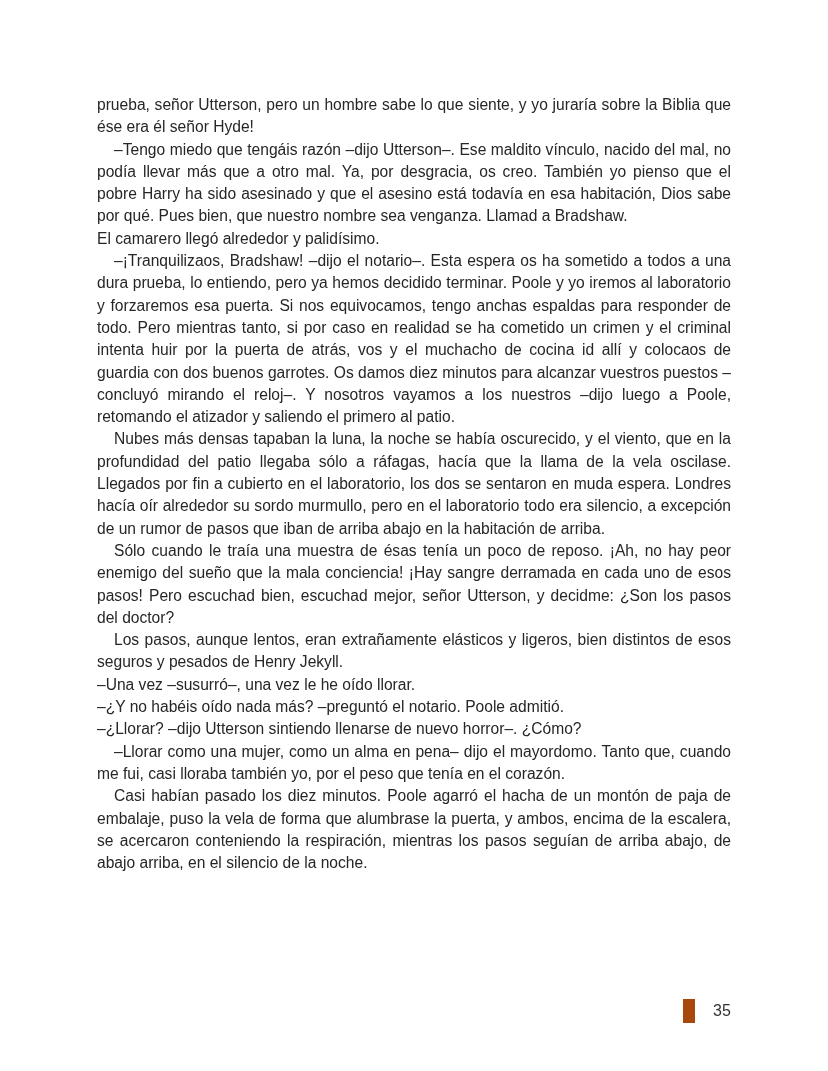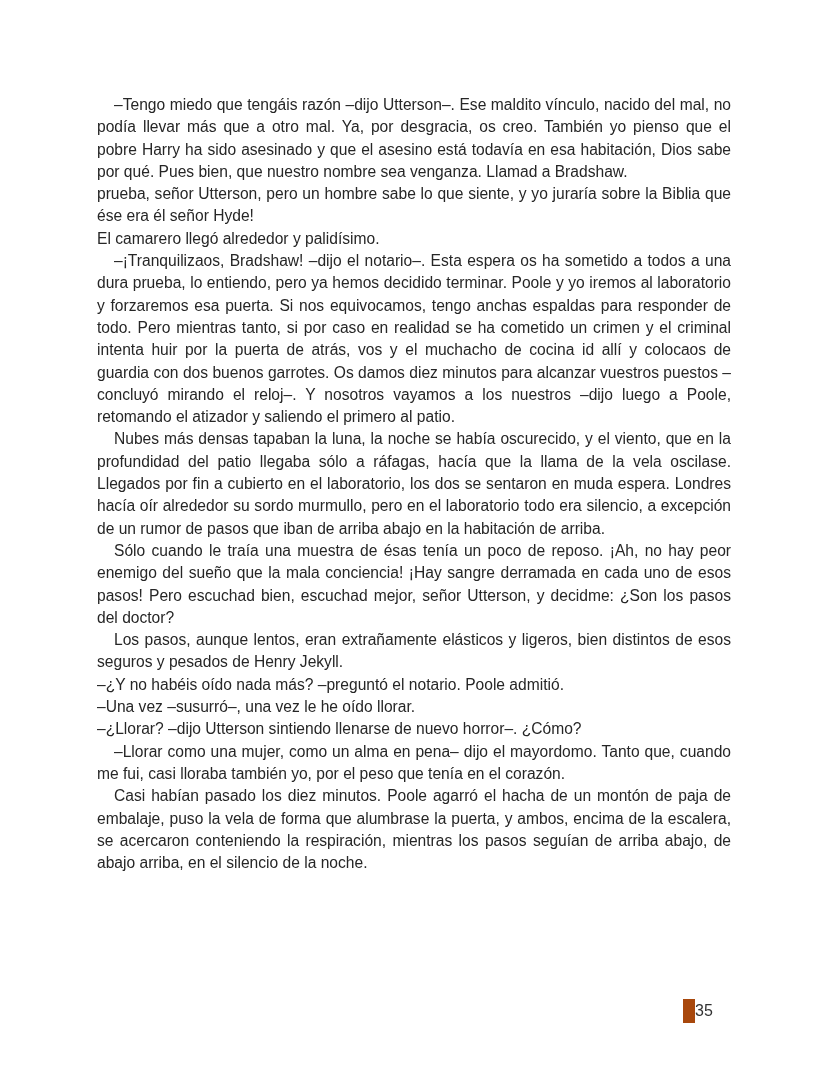--- a/index.html
+++ b/index.html
@@ -25,8 +25,8 @@
 <body>
 
 <div class="page">
+  <p class="para">prueba, señor Utterson, pero un hombre sabe lo que siente, y yo juraría sobre la Biblia que ése era él señor Hyde!</p>
   <p class="para indent">–Tengo miedo que tengáis razón –dijo Utterson–. Ese maldito vínculo, nacido del mal, no podía llevar más que a otro mal. Ya, por desgracia, os creo. También yo pienso que el pobre Harry ha sido asesinado y que el asesino está todavía en esa habitación, Dios sabe por qué. Pues bien, que nuestro nombre sea venganza. Llamad a Bradshaw.</p>
-  <p class="para">prueba, señor Utterson, pero un hombre sabe lo que siente, y yo juraría sobre la Biblia que ése era él señor Hyde!</p>
   <p class="para">El camarero llegó alrededor y palidísimo.</p>
   <p class="para indent">–¡Tranquilizaos, Bradshaw! –dijo el notario–. Esta espera os ha sometido a todos a una dura prueba, lo entiendo, pero ya hemos decidido terminar. Poole y yo iremos al laboratorio y forzaremos esa puerta. Si nos equivocamos, tengo anchas espaldas para responder de todo. Pero mientras tanto, si por caso en realidad se ha cometido un crimen y el criminal intenta huir por la puerta de atrás, vos y el muchacho de cocina id allí y colocaos de guardia con dos buenos garrotes. Os damos diez minutos para alcanzar vuestros puestos –concluyó mirando el reloj–. Y nosotros vayamos a los nuestros –dijo luego a Poole, retomando el atizador y saliendo el primero al patio.</p>
   <p class="para indent">Nubes más densas tapaban la luna, la noche se había oscurecido, y el viento, que en la profundidad del patio llegaba sólo a ráfagas, hacía que la llama de la vela oscilase. Llegados por fin a cubierto en el laboratorio, los dos se sentaron en muda espera. Londres hacía oír alrededor su sordo murmullo, pero en el laboratorio todo era silencio, a excepción de un rumor de pasos que iban de arriba abajo en la habitación de arriba.</p>

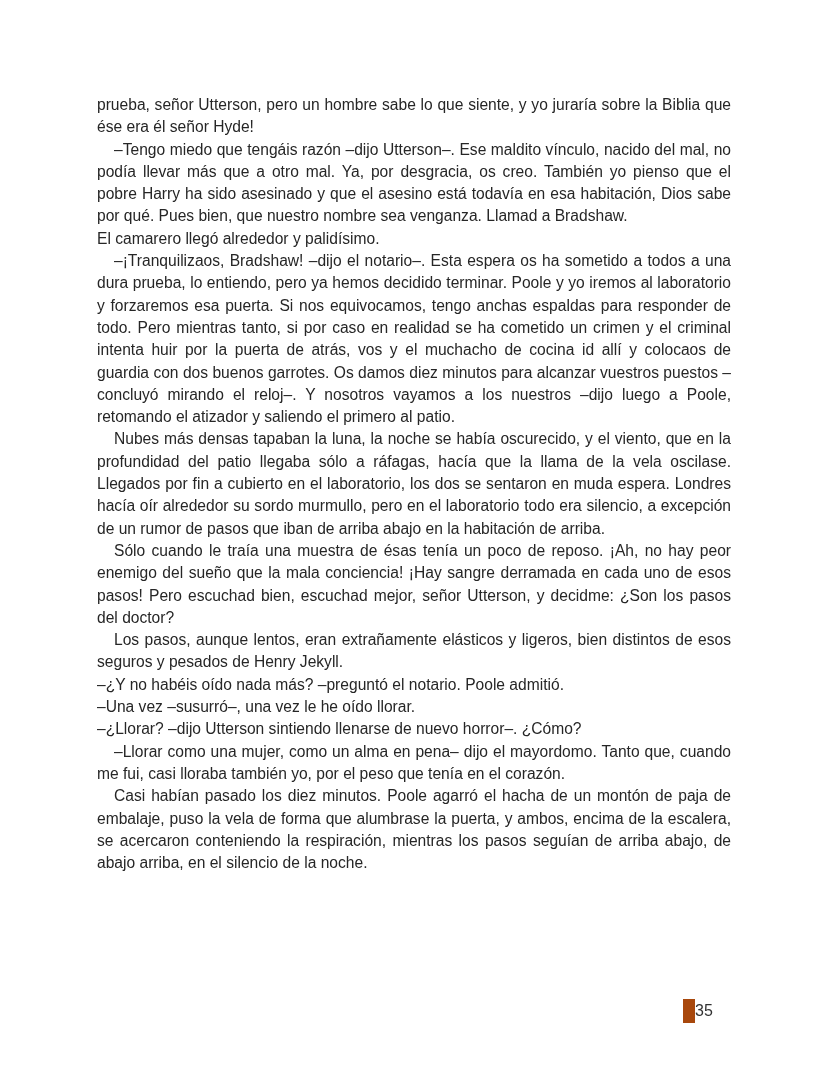--- a/index.html
+++ b/index.html
@@ -32,8 +32,8 @@
   <p class="para indent">Nubes más densas tapaban la luna, la noche se había oscurecido, y el viento, que en la profundidad del patio llegaba sólo a ráfagas, hacía que la llama de la vela oscilase. Llegados por fin a cubierto en el laboratorio, los dos se sentaron en muda espera. Londres hacía oír alrededor su sordo murmullo, pero en el laboratorio todo era silencio, a excepción de un rumor de pasos que iban de arriba abajo en la habitación de arriba.</p>
   <p class="para indent">Sólo cuando le traía una muestra de ésas tenía un poco de reposo. ¡Ah, no hay peor enemigo del sueño que la mala conciencia! ¡Hay sangre derramada en cada uno de esos pasos! Pero escuchad bien, escuchad mejor, señor Utterson, y decidme: ¿Son los pasos del doctor?</p>
   <p class="para indent">Los pasos, aunque lentos, eran extrañamente elásticos y ligeros, bien distintos de esos seguros y pesados de Henry Jekyll.</p>
+  <p class="para">–Una vez –susurró–, una vez le he oído llorar.</p>
   <p class="para">–¿Y no habéis oído nada más? –preguntó el notario. Poole admitió.</p>
-  <p class="para">–Una vez –susurró–, una vez le he oído llorar.</p>
   <p class="para">–¿Llorar? –dijo Utterson sintiendo llenarse de nuevo horror–. ¿Cómo?</p>
   <p class="para indent">–Llorar como una mujer, como un alma en pena– dijo el mayordomo. Tanto que, cuando me fui, casi lloraba también yo, por el peso que tenía en el corazón.</p>
   <p class="para indent">Casi habían pasado los diez minutos. Poole agarró el hacha de un montón de paja de embalaje, puso la vela de forma que alumbrase la puerta, y ambos, encima de la escalera, se acercaron conteniendo la respiración, mientras los pasos seguían de arriba abajo, de abajo arriba, en el silencio de la noche.</p>

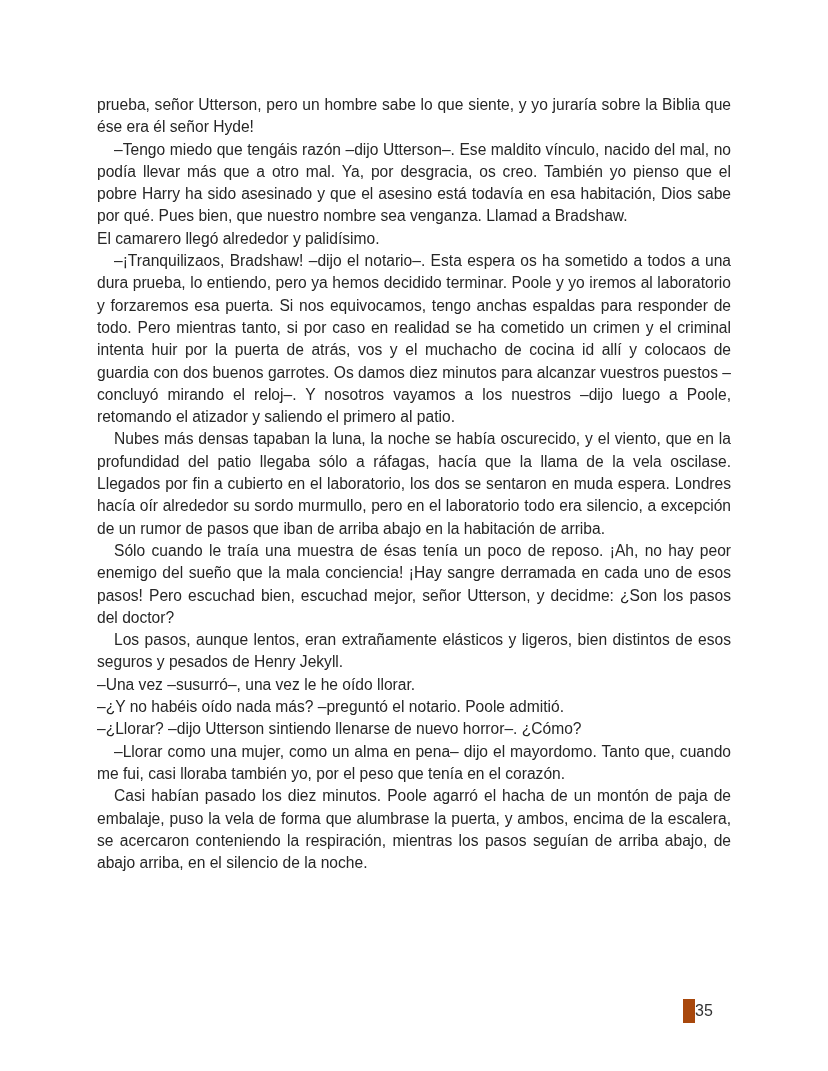--- a/index.html
+++ b/index.html
@@ -17,7 +17,7 @@
   }
   .marker { width: 12px; height: 24px; background: #a8480c; }
   .pagenum {
-    font-family: "Liberation Sans", sans-serif;
+    margin-left: 18px; font-family: "Liberation Sans", sans-serif;
     font-size: 16px; color: #333333;
   }
 </style>

